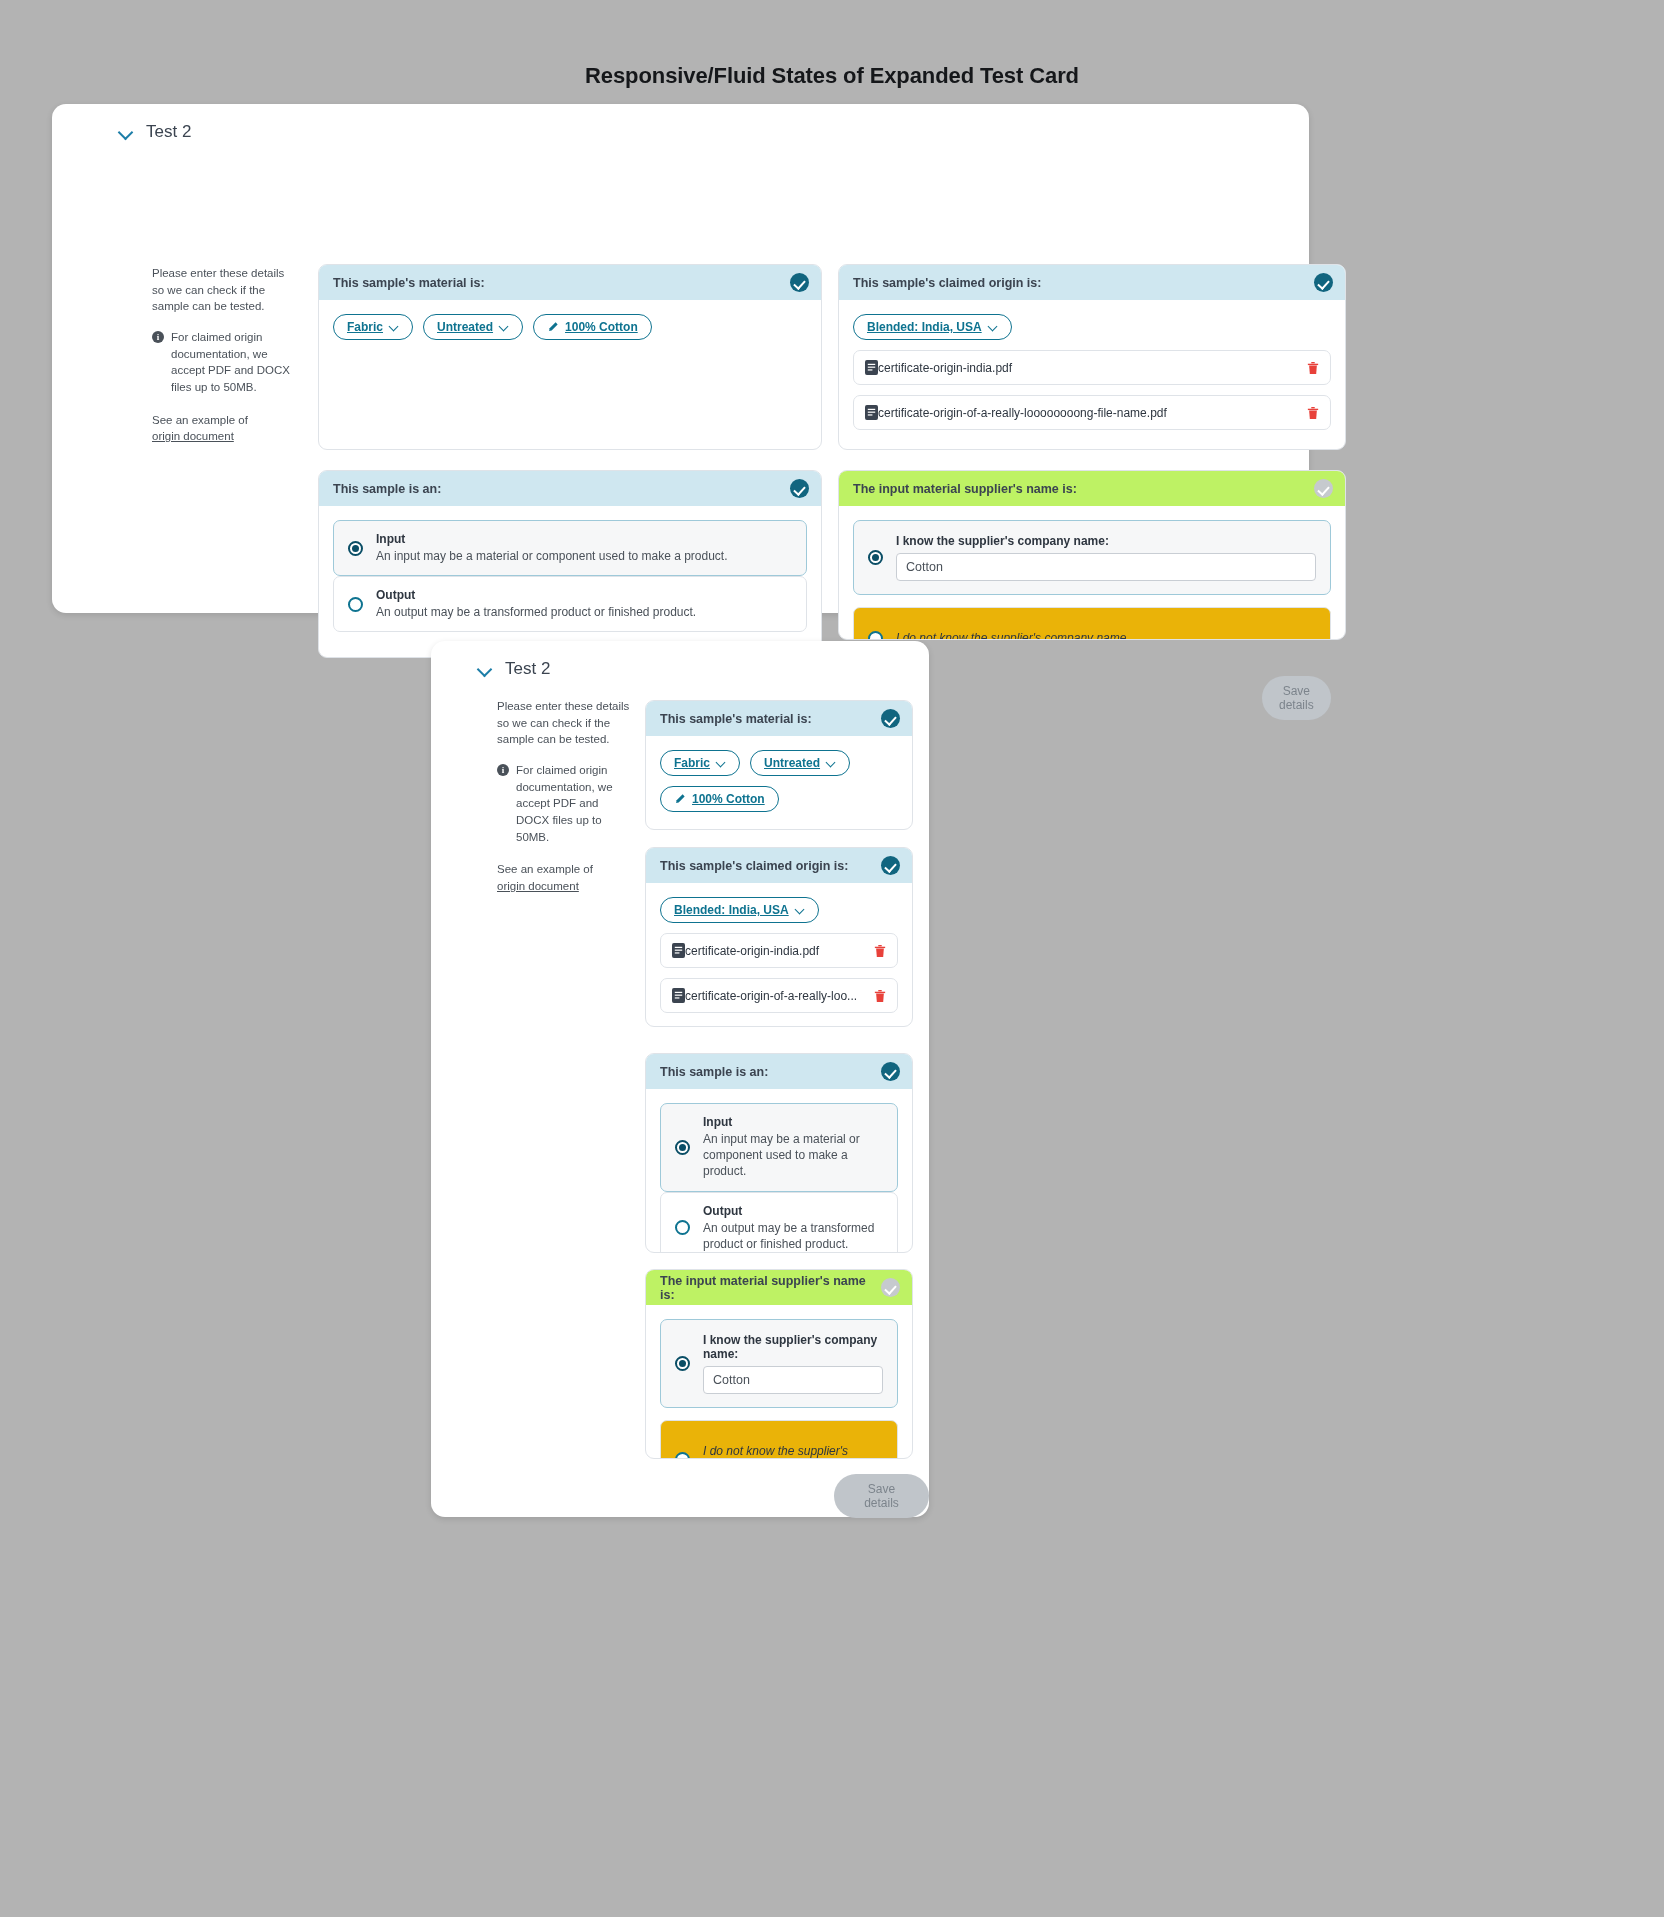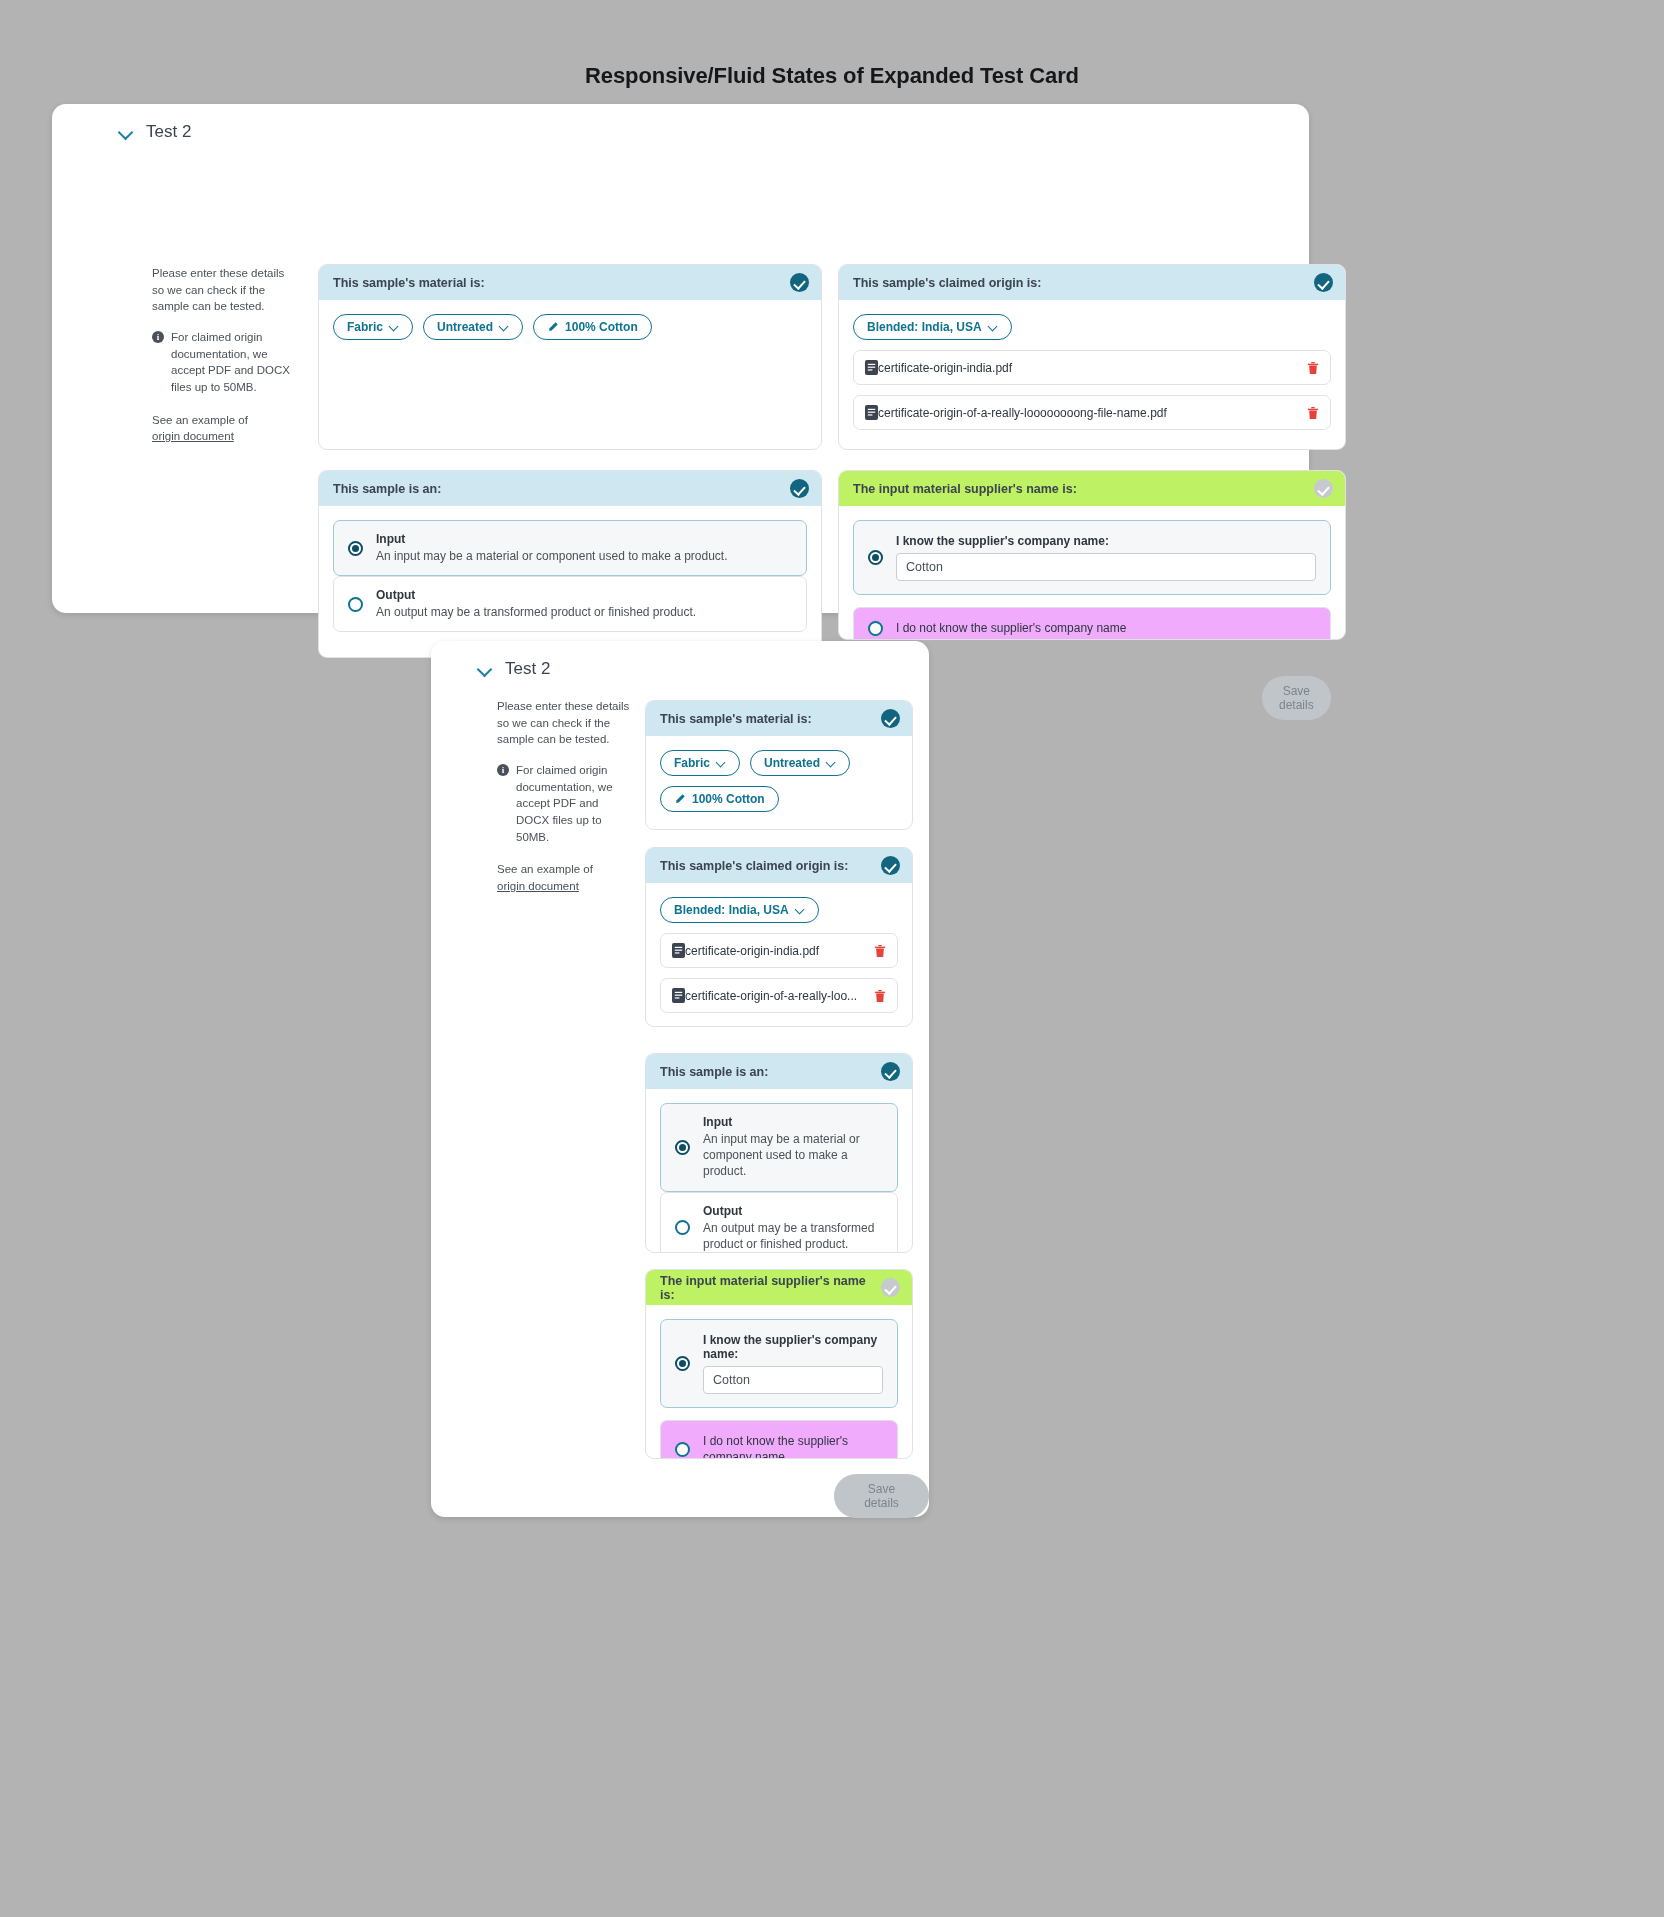--- a/index.html
+++ b/index.html
@@ -157,6 +157,7 @@
     background: #fff;
     cursor: pointer;
     white-space: nowrap;
+    text-decoration: underline;
   }
   .chev-sm {
     width: 10px; height: 10px; position: relative; display: inline-block;

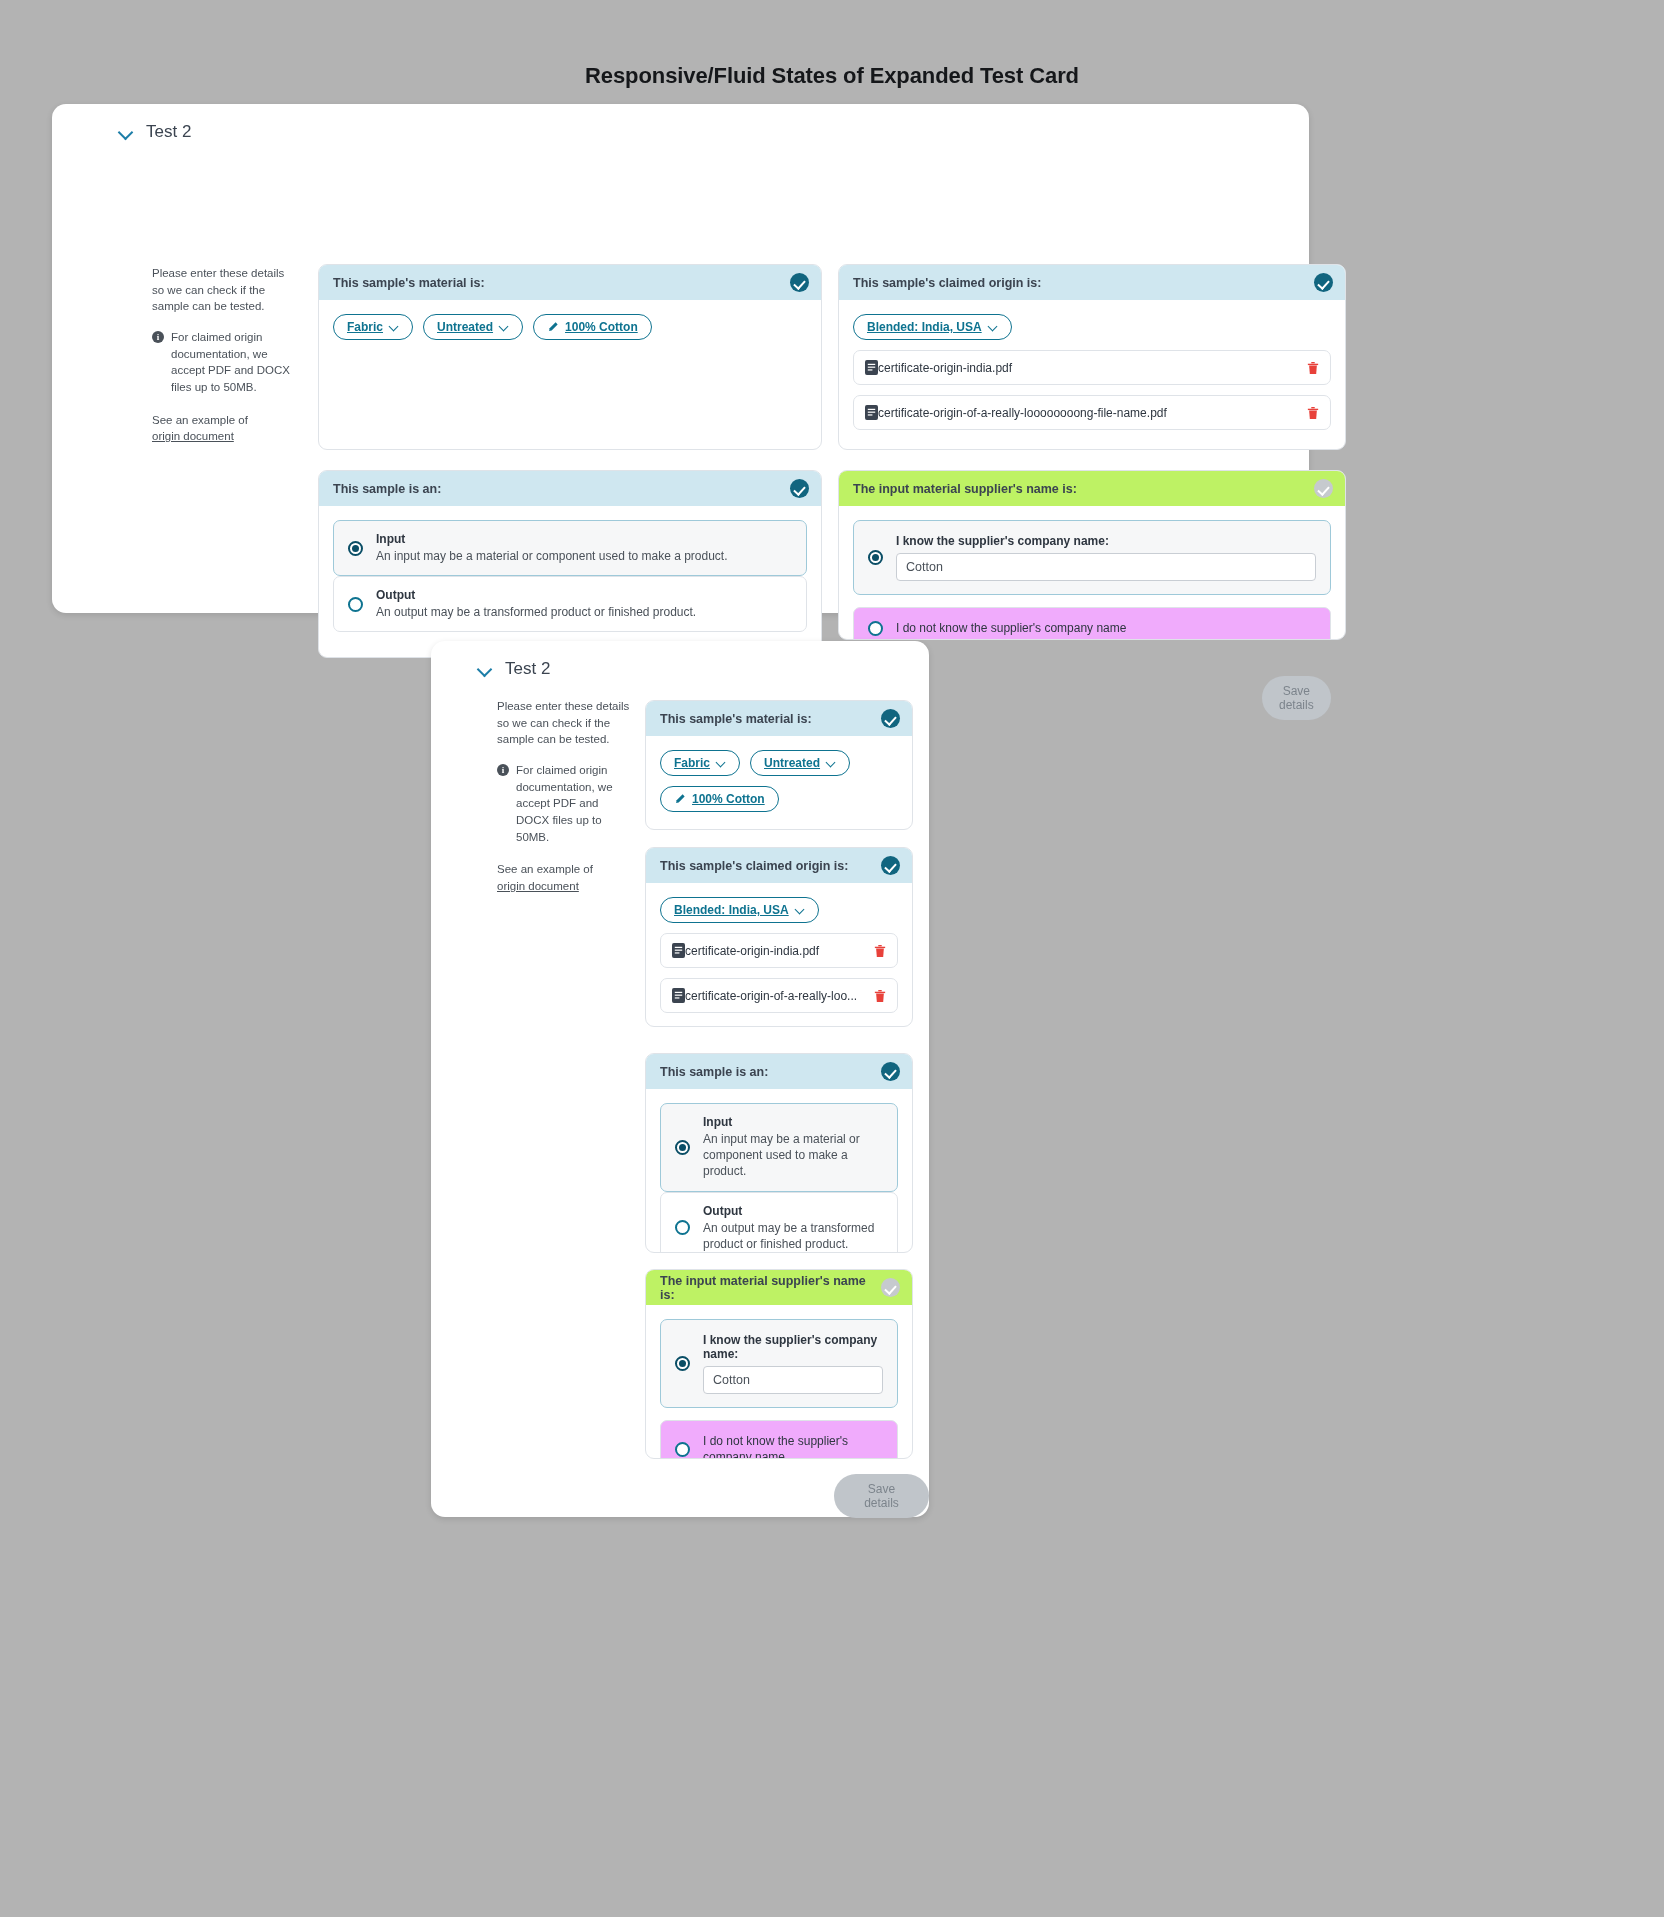--- a/index.html
+++ b/index.html
@@ -271,9 +271,10 @@
     gap: 13px;
     border: 1px solid #dfe3e8;
     border-radius: 7px;
-    padding: 12px 14px;
-    background: #f0abfc;
+    padding: 22px 14px;
+    background: #eab308;
     cursor: pointer;
+    font-style: italic;
   }
   .supplier-opt2 .opt-desc { font-size: 12px; color: #2e3640; }
 

